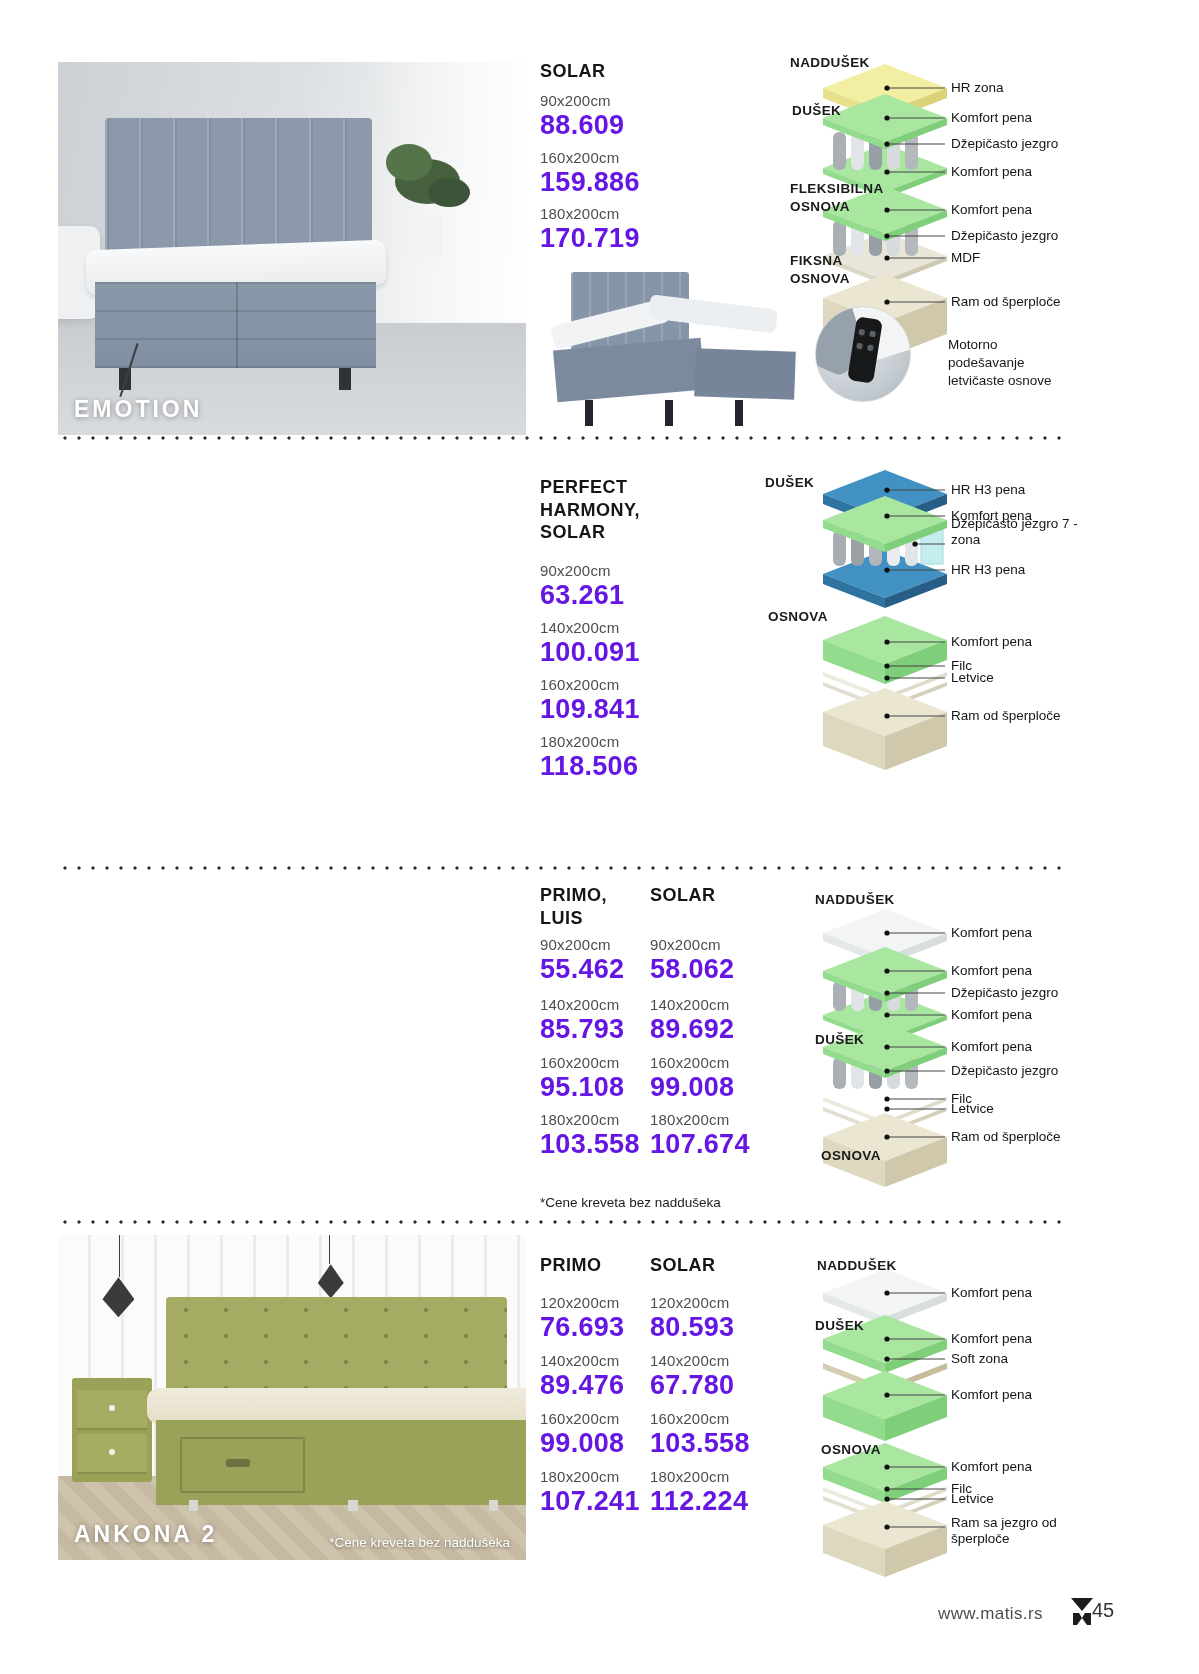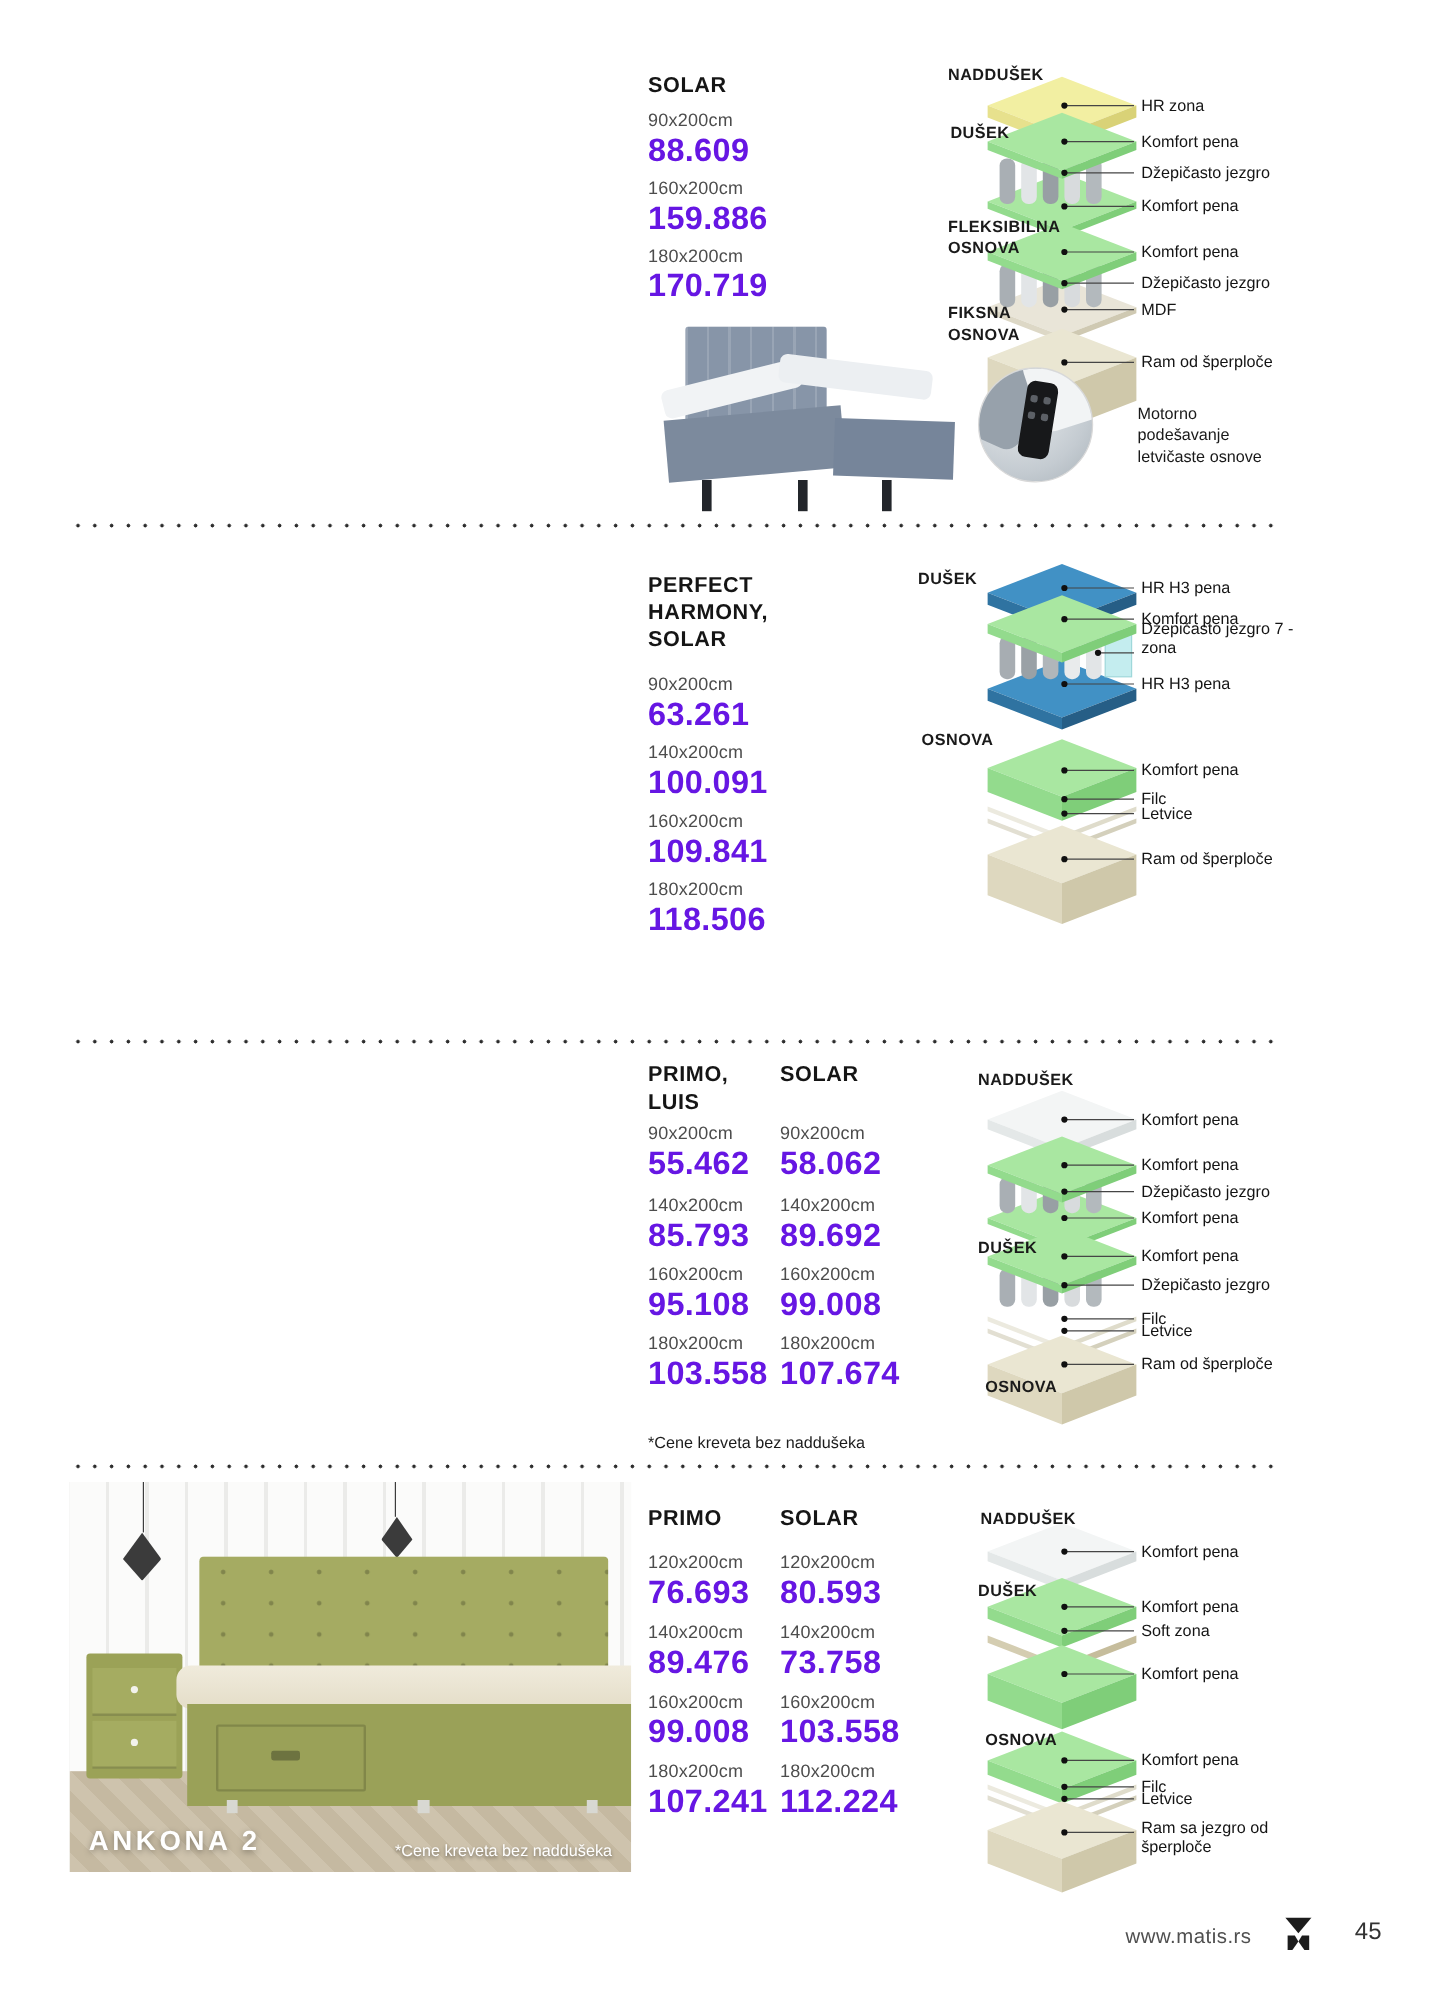--- a/index.html
+++ b/index.html
@@ -123,6 +123,24 @@
 
 <div class="page">
 
+  <div class="photo" id="ph1">
+    <i class="ph1-light"></i>
+    <i class="ph1-floor"></i>
+    <i class="ph1-table"></i>
+    <i class="ph1-head"></i>
+    <i class="ph1-matt"></i>
+    <i class="ph1-base">
+        <b class="seam"></b>
+      </i>
+    <i class="ph1-leg" style="left:13%"></i>
+    <i class="ph1-leg" style="left:60%"></i>
+    <i class="ph1-cable"></i>
+    <i class="ph1-pot"></i>
+    <i class="ph1-leaf" style="right:14%;top:26%;width:14%;height:12%"></i>
+    <i class="ph1-leaf" style="right:20%;top:22%;width:10%;height:10%;background:#55744a"></i>
+    <i class="ph1-leaf" style="right:12%;top:31%;width:9%;height:8%;background:#3c543a"></i>
+    <span class="pname">EMOTION</span>
+  </div>
 
   <div class="plan" style="left:540px;top:60px">SOLAR</div>
   <div class="pb" style="left:540px;top:92px">

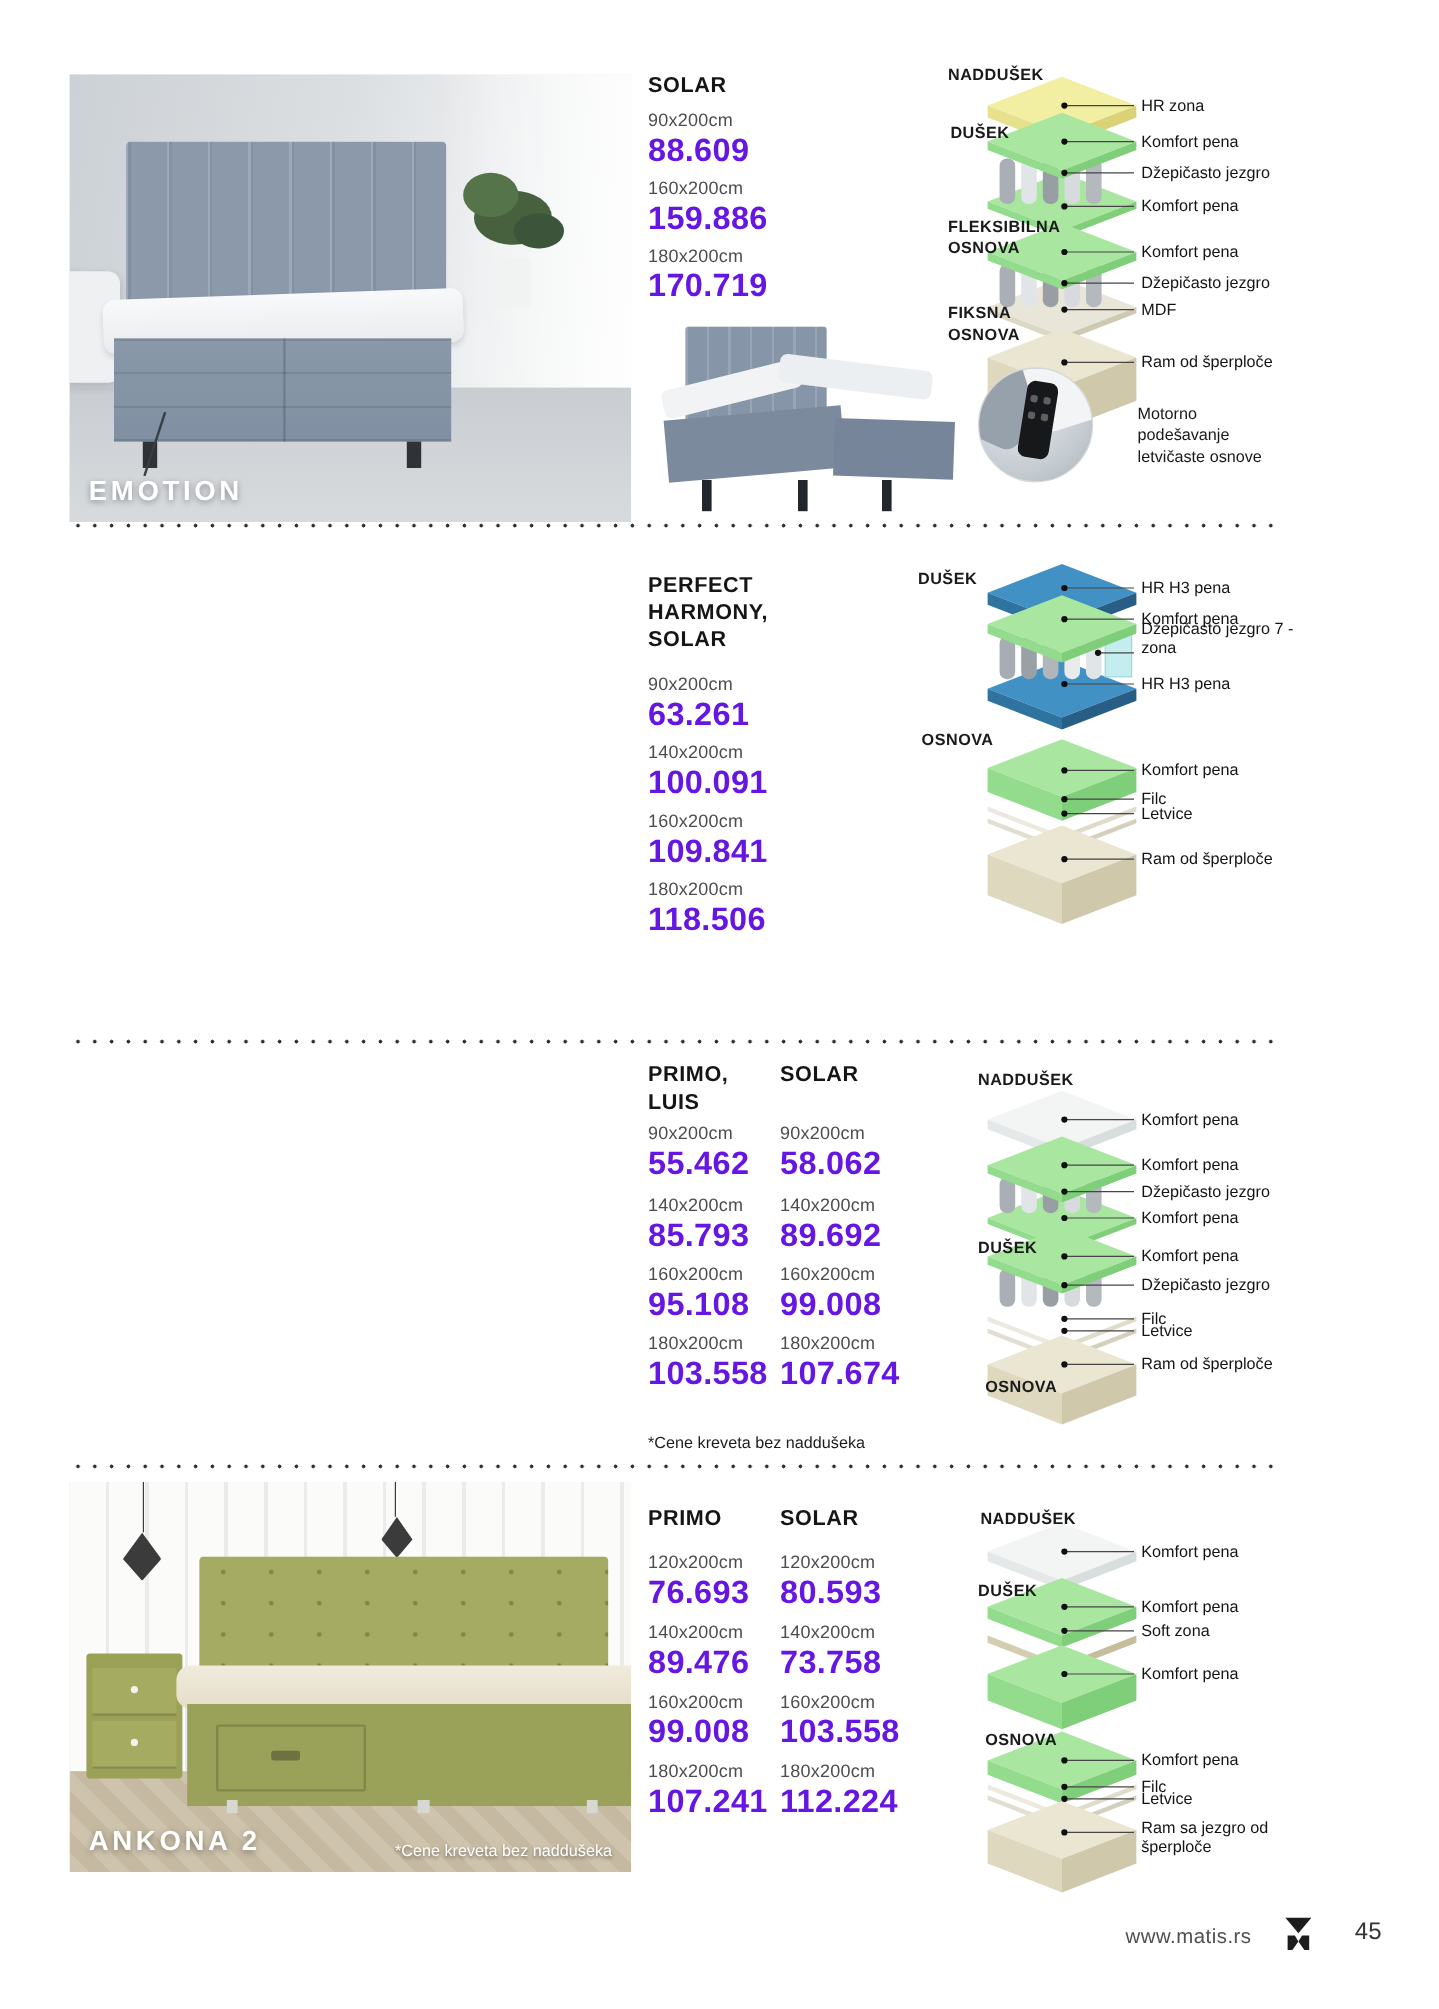--- a/index.html
+++ b/index.html
@@ -502,7 +502,7 @@
   </div>
   <div class="pb" style="left:650px;top:1352px">
     <div class="psize">140x200cm</div>
-    <div class="pval">73.758</div>
+    <div class="pval">67.780</div>
   </div>
   <div class="pb" style="left:650px;top:1410px">
     <div class="psize">160x200cm</div>

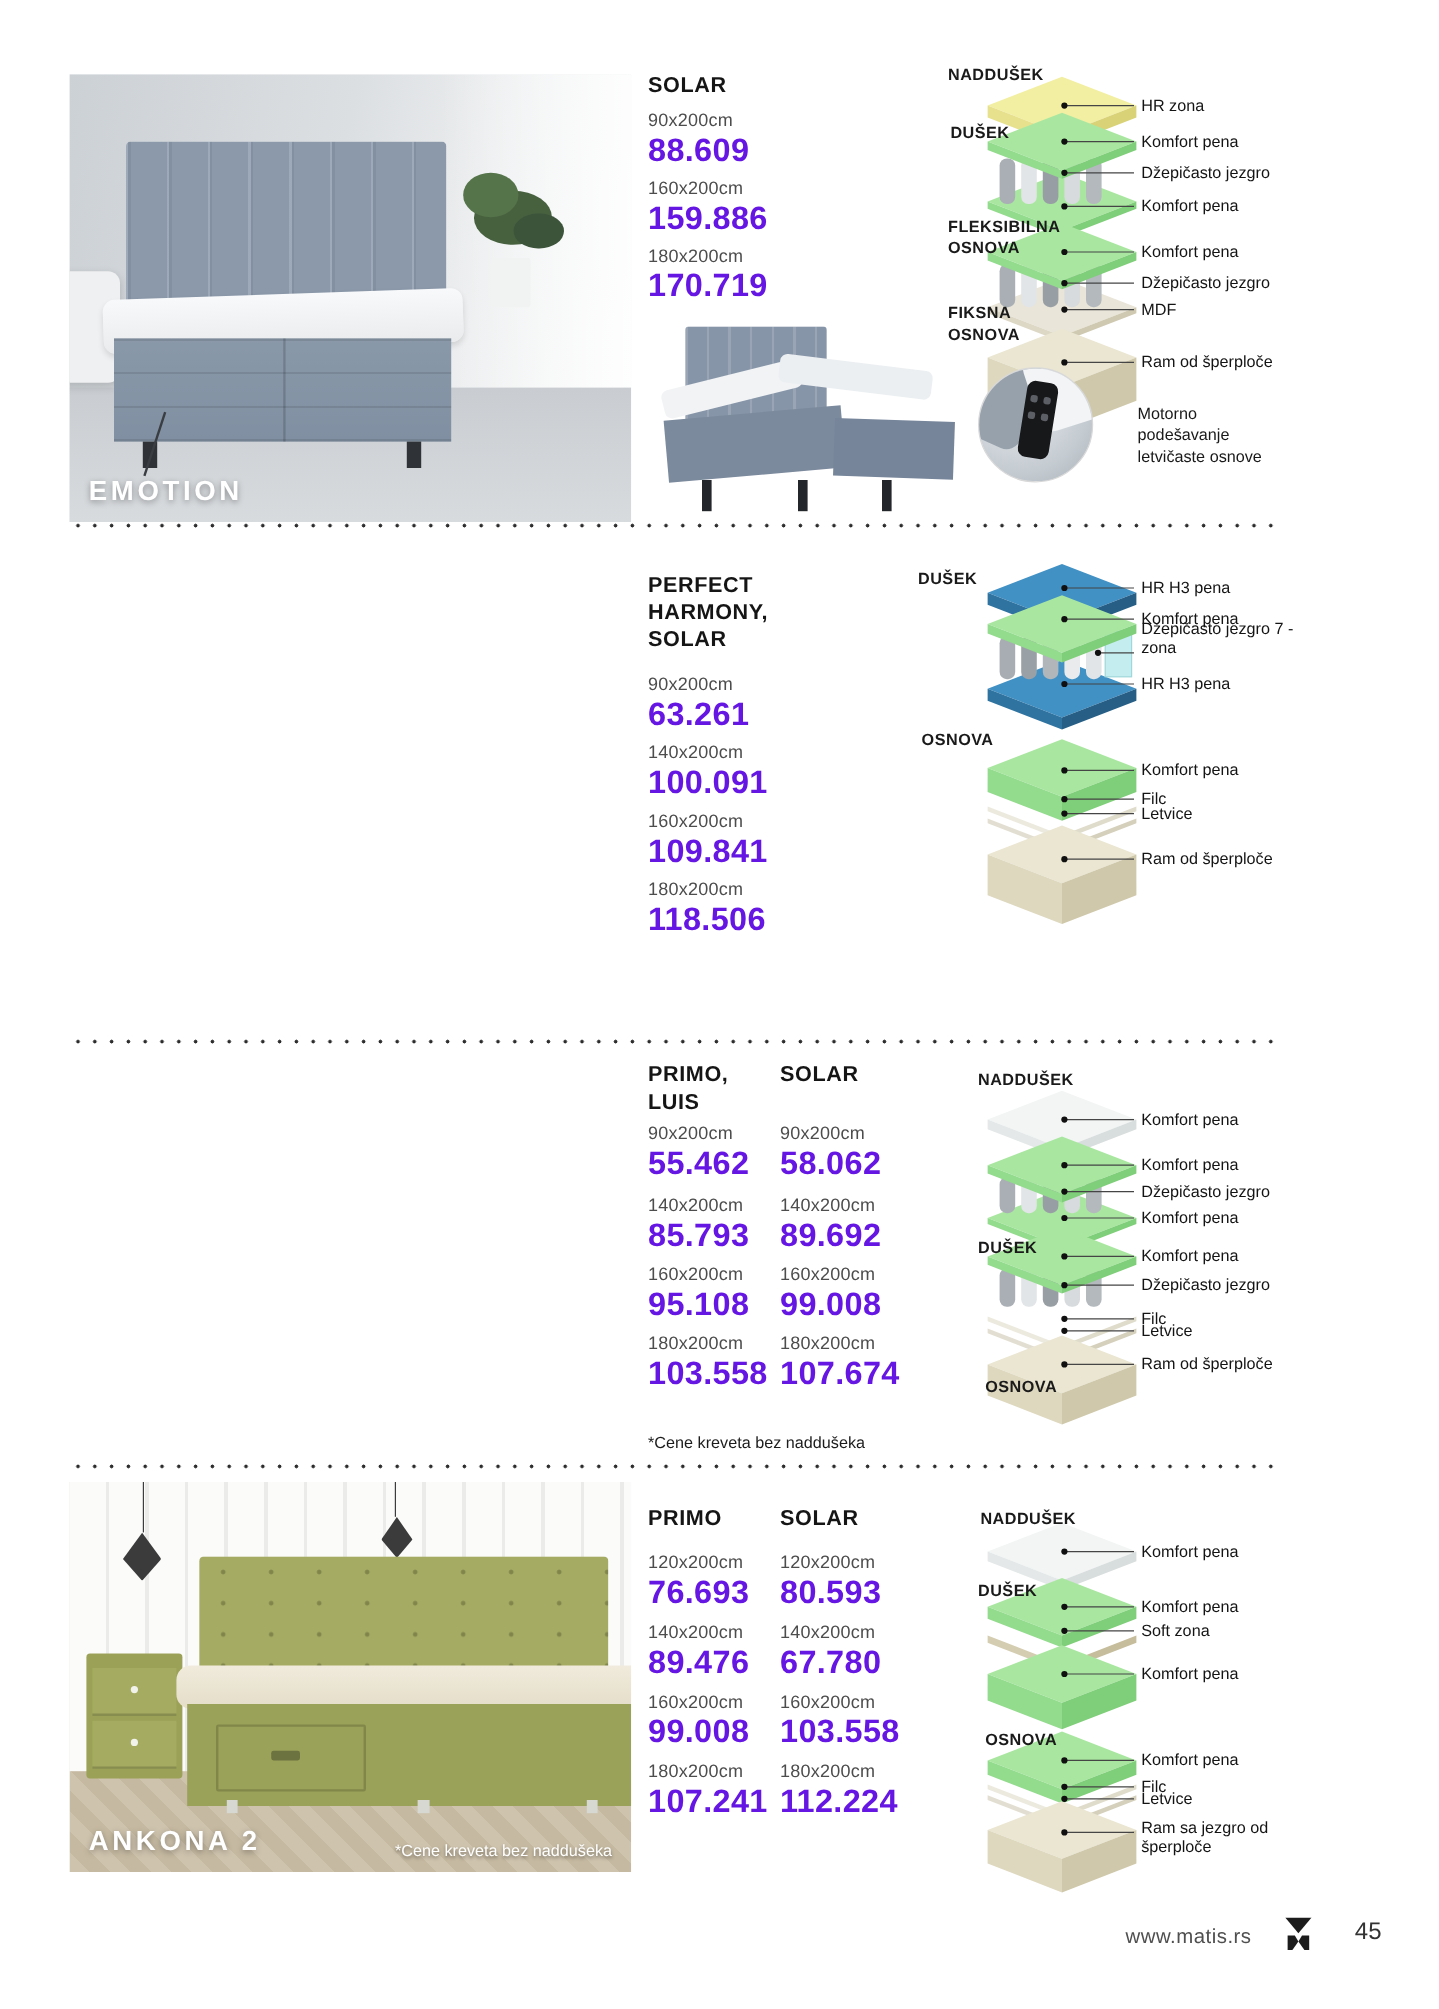--- a/index.html
+++ b/index.html
@@ -116,7 +116,7 @@
   
   .f-site{position:absolute;left:938px;top:1604px;font-size:17px;color:#4f4f4f;letter-spacing:.4px}
   .f-logo{position:absolute;left:1070px;top:1598px}
-  .f-num{position:absolute;left:1129px;top:1599px;font-size:20px;color:#333}
+  .f-num{position:absolute;left:1092px;top:1599px;font-size:20px;color:#333}
 </style>
 </head>
 <body>

